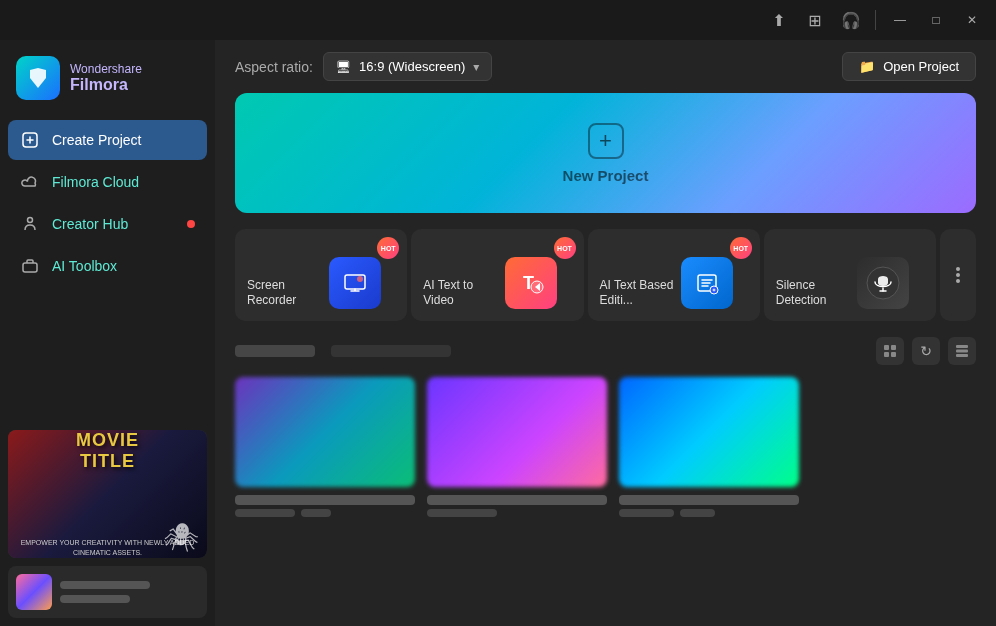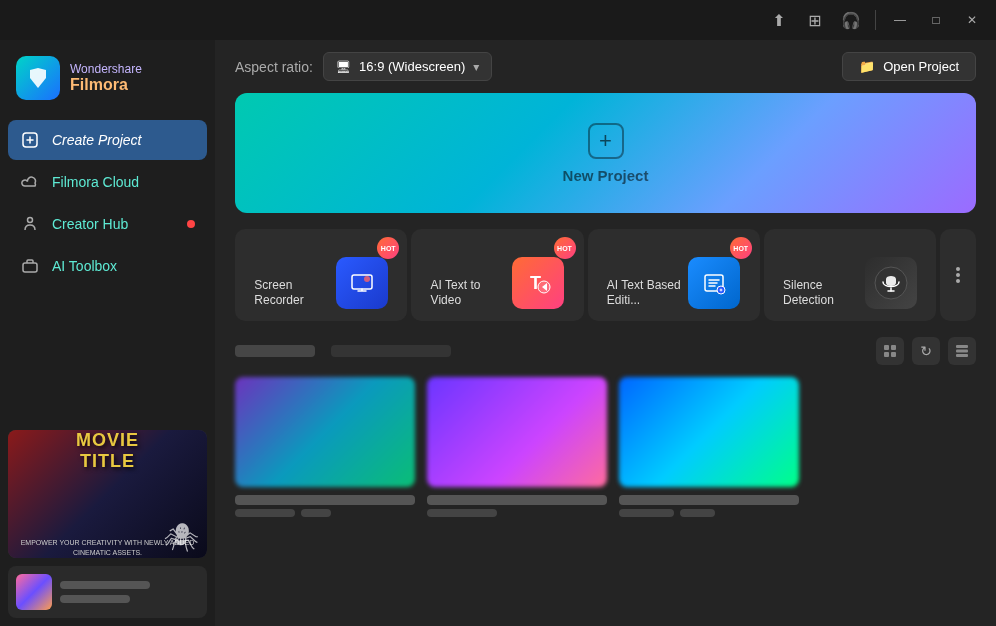--- a/index.html
+++ b/index.html
@@ -102,7 +102,7 @@
     .logo-name {
       font-size: 16px;
       font-weight: 700;
-      color: #fdba74;
+      color: #c4b5fd;
     }
 
     .sidebar-nav {

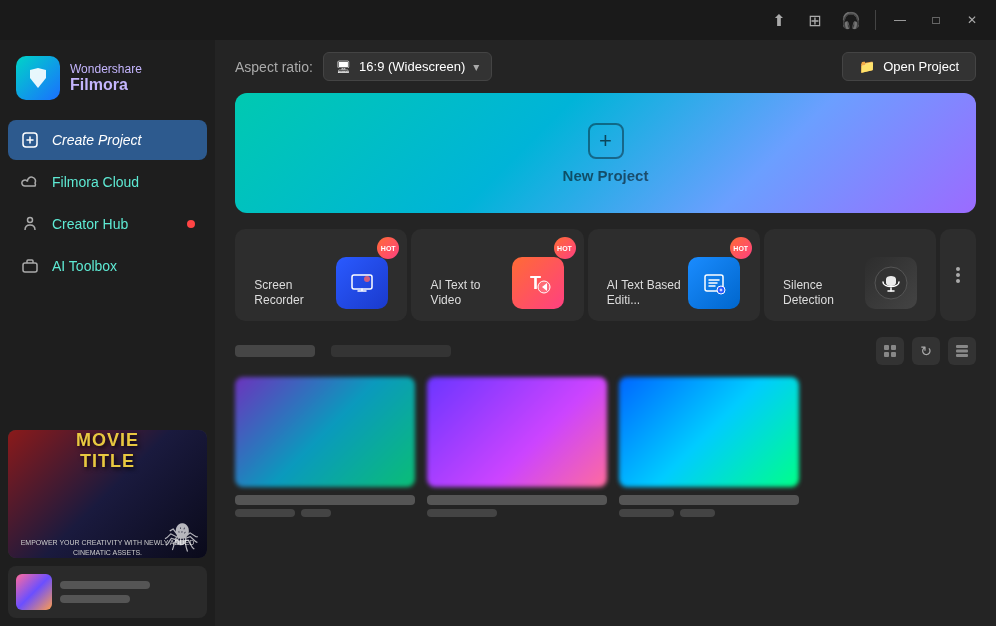--- a/index.html
+++ b/index.html
@@ -138,7 +138,7 @@
       font-size: 14px;
       color: #5eead4;
     }
-    .sidebar-item.active .sidebar-item-label { color: #fff; font-weight: 500; font-style: italic; }
+    .sidebar-item.active .sidebar-item-label { color: #fff; font-weight: 500; }
     .sidebar-dot {
       width: 8px;
       height: 8px;

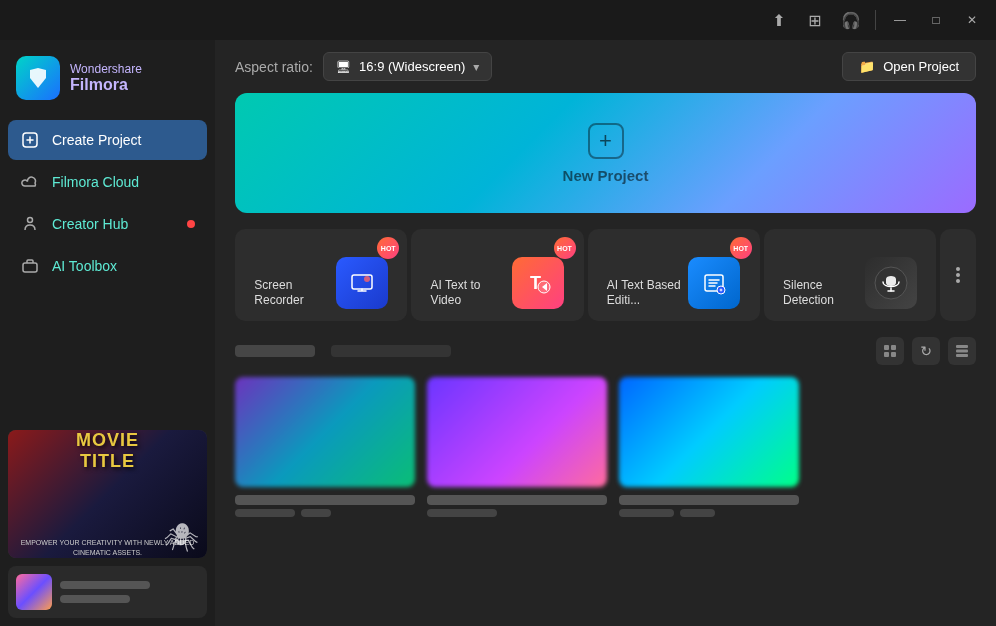--- a/index.html
+++ b/index.html
@@ -331,7 +331,7 @@
       border-radius: 10px;
       display: flex;
       align-items: flex-end;
-      justify-content: center;
+      justify-content: flex-start;
       padding: 12px;
       cursor: pointer;
       position: relative;

